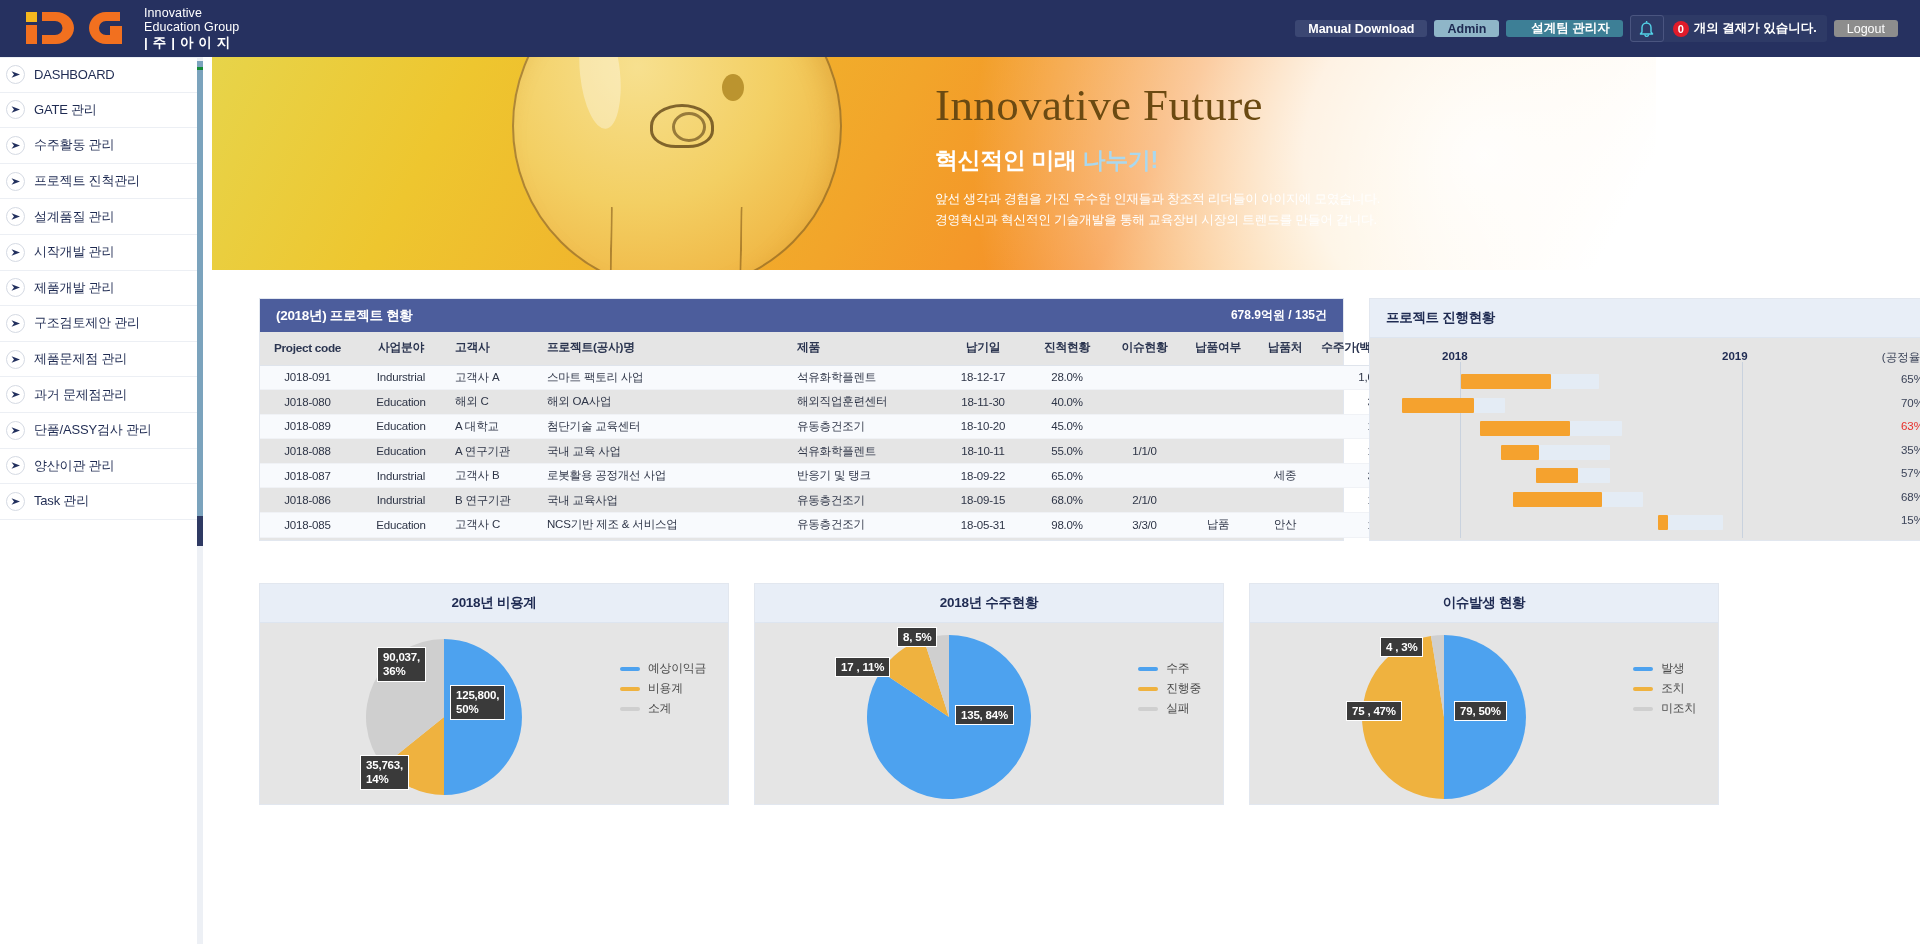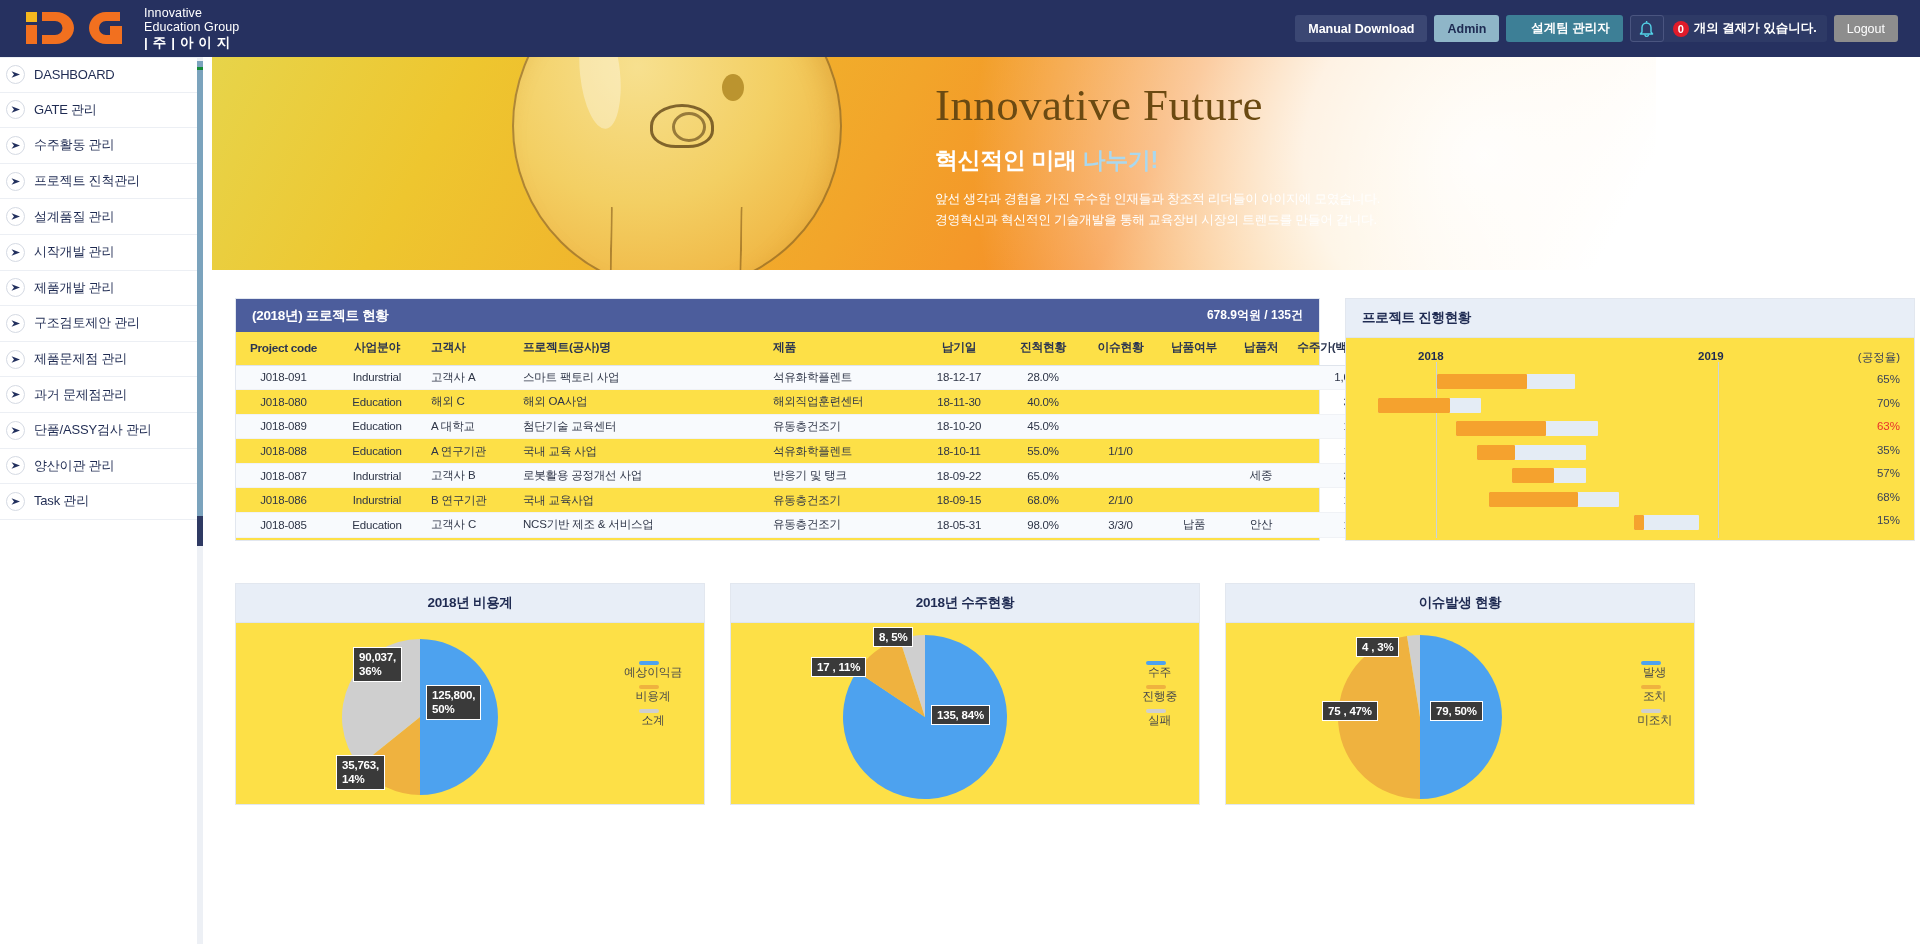--- a/index.html
+++ b/index.html
@@ -25,7 +25,7 @@
     margin-left: auto; display: flex; align-items: center; gap: 7px; padding-right: 22px;
   }
   .tbtn {
-    height: 27px; padding: 0 13px; display: flex; align-items: center; justify-content: center;
+    height: 17px; padding: 0 13px; display: flex; align-items: center; justify-content: center;
     font-size: 12.5px; color: #ffffff; border-radius: 3px; font-weight: bold;
     background: #3b4773; white-space: nowrap; cursor: pointer; border: none;
   }

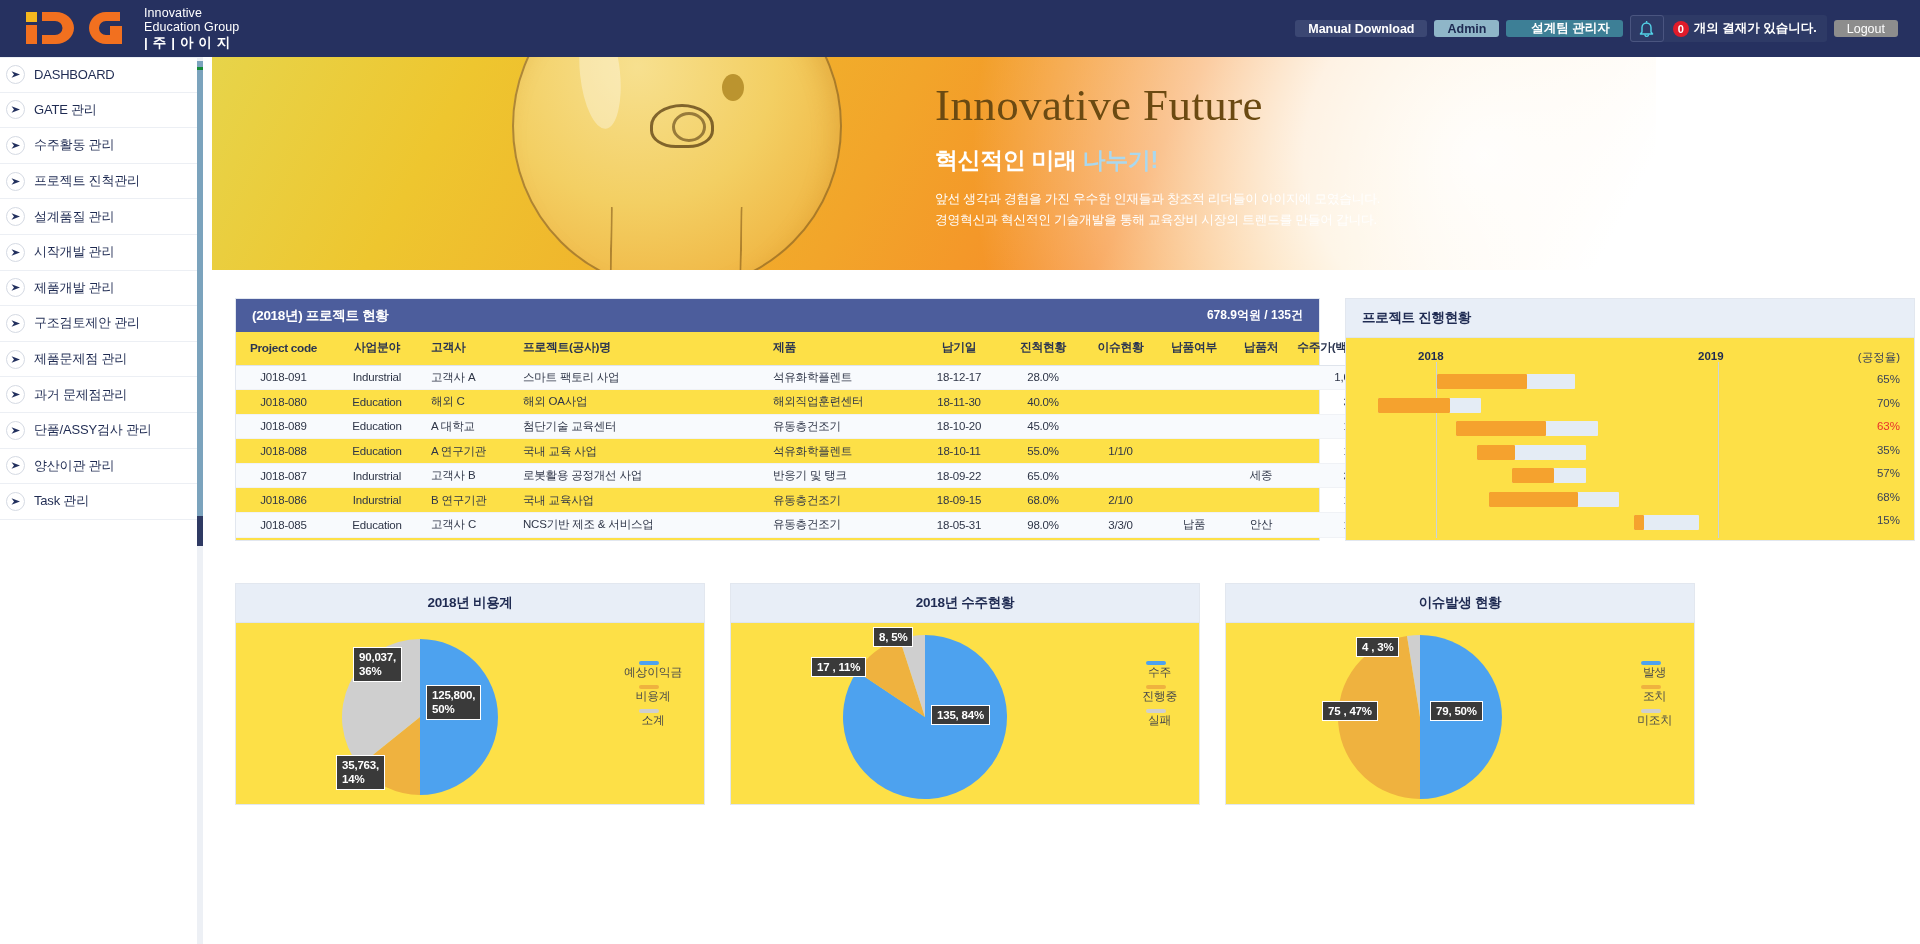--- a/index.html
+++ b/index.html
@@ -123,7 +123,7 @@
   .banner-p { margin-top: 13px; font-size: 12.8px; color: #ffffff; line-height: 1.62; letter-spacing: -.3px; }
 
   
-  .panel { position: absolute; background: #fde047; border: 1px solid #e2e7ef; }
+  .panel { position: absolute; background: #e5e5e5; border: 1px solid #e2e7ef; margin-left: 24px; }
   .panel-head-blue {
     height: 33px; background: #4c5d9c; display: flex; align-items: center;
     padding: 0 16px; color: #fff;

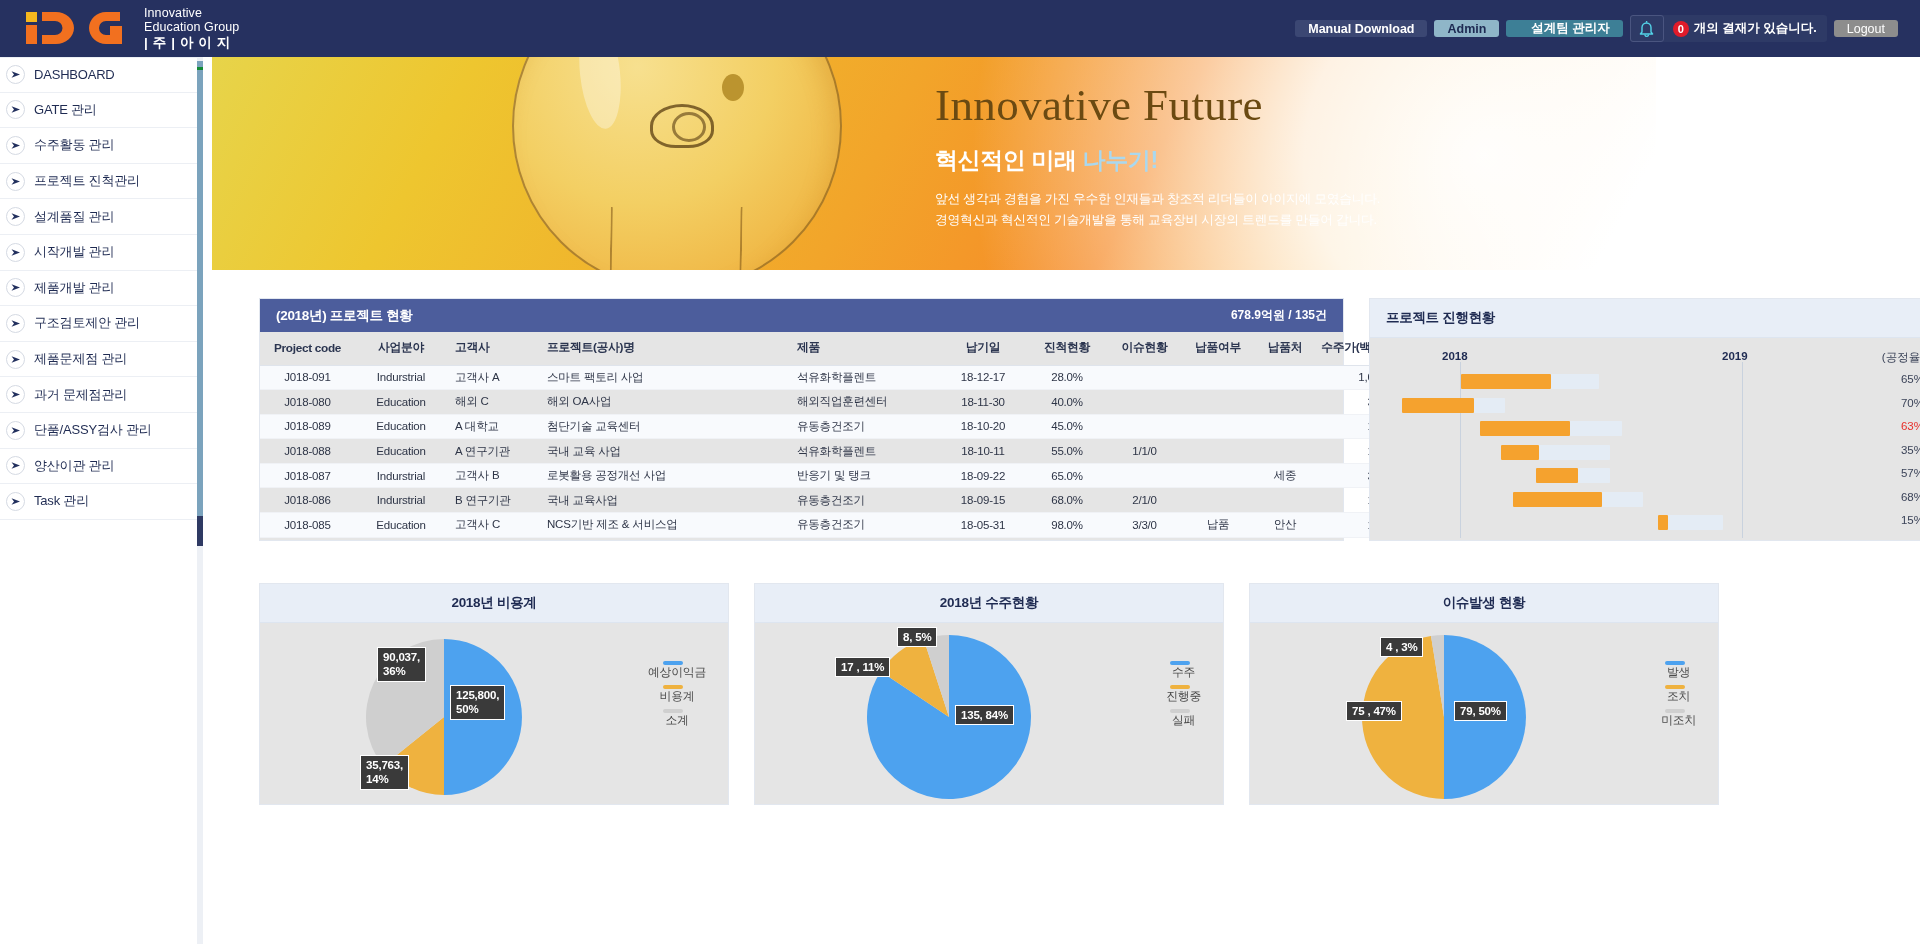--- a/index.html
+++ b/index.html
@@ -186,7 +186,7 @@
   .pie-body { position: relative; height: 182px; }
   .pie-svg { position: absolute; left: 72px; top: 6px; }
   .pie-legend { position: absolute; right: 22px; top: 38px; }
-  .leg-row { display: flex; align-items: center; margin-bottom: 4px; flex-direction: column; }
+  .leg-row { display: flex; align-items: center; margin-bottom: 4px; }
   .leg-bar { width: 20px; height: 4px; border-radius: 2px; margin-right: 8px; }
   .leg-txt { font-size: 11.8px; color: #4a4a4a; letter-spacing: -.2px; }
   .pie-lab {

